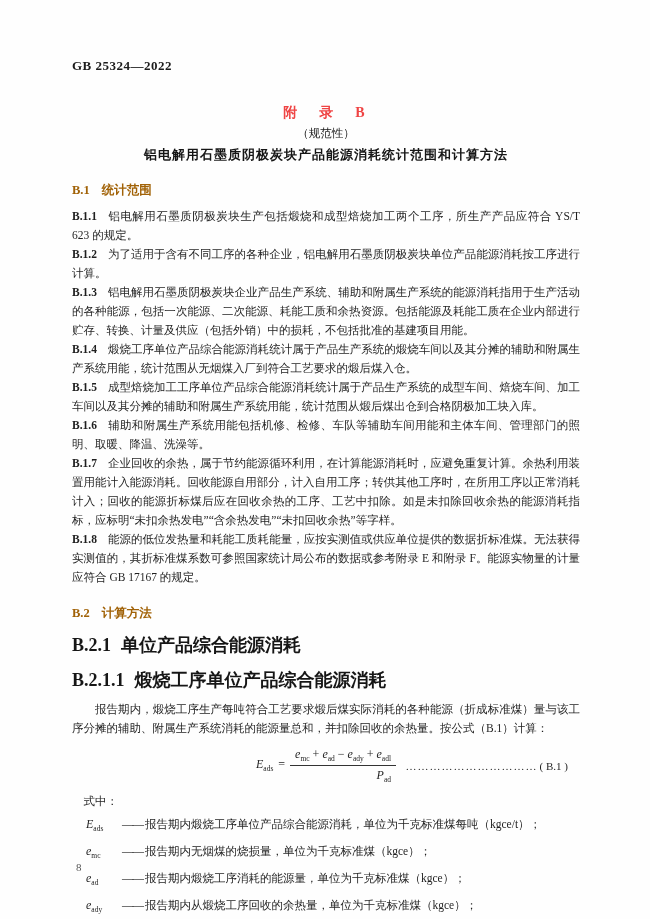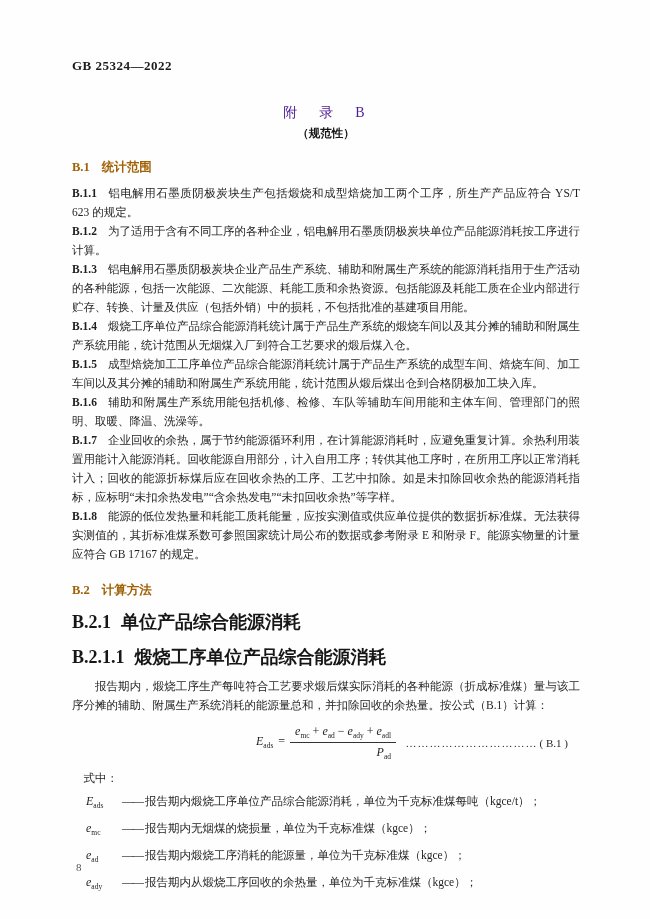--- a/index.html
+++ b/index.html
@@ -30,9 +30,9 @@
   }
   .appendix-line1 {
     font-size: 14px;
-    font-weight: 400;
+    font-weight: 700;
     letter-spacing: 4px;
-    color: #4c1d95;
+    color: #ef4444;
   }
   .appendix-line2 {
     margin-top: 4px;

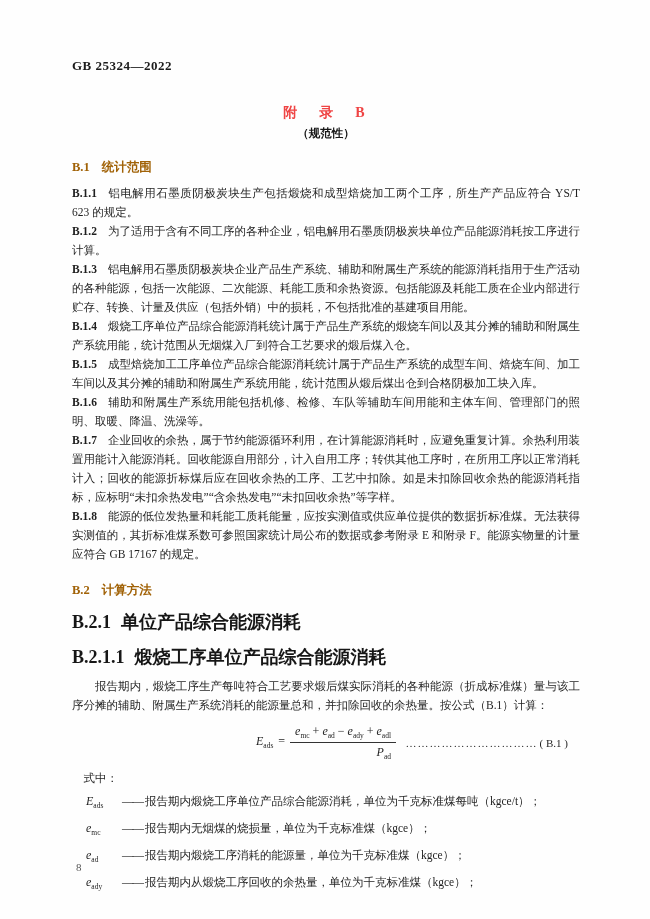--- a/index.html
+++ b/index.html
@@ -37,7 +37,7 @@
   .appendix-line2 {
     margin-top: 4px;
     font-size: 11.5px;
-    font-weight: 700;
+    font-weight: 400;
     color: #161616;
   }
   .appendix-line3 {

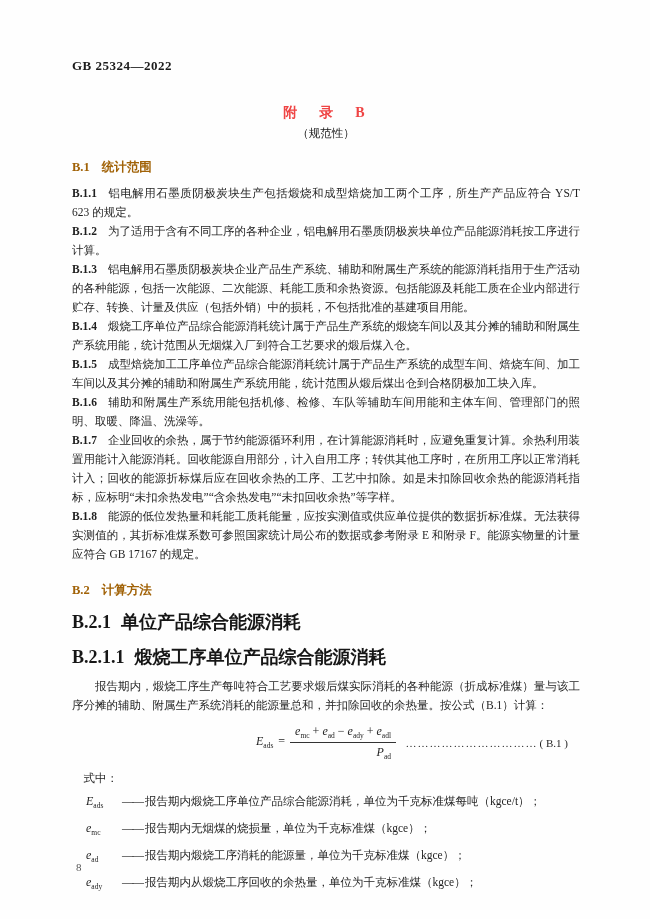--- a/index.html
+++ b/index.html
@@ -178,6 +178,7 @@
   <div class="appendix-head">
     <div class="appendix-line1">附　录　B</div>
     <div class="appendix-line2">（规范性）</div>
+    <div class="appendix-line3">铝电解用石墨质阴极炭块产品能源消耗统计范围和计算方法</div>
   </div>
 
   <div class="sec-head">

